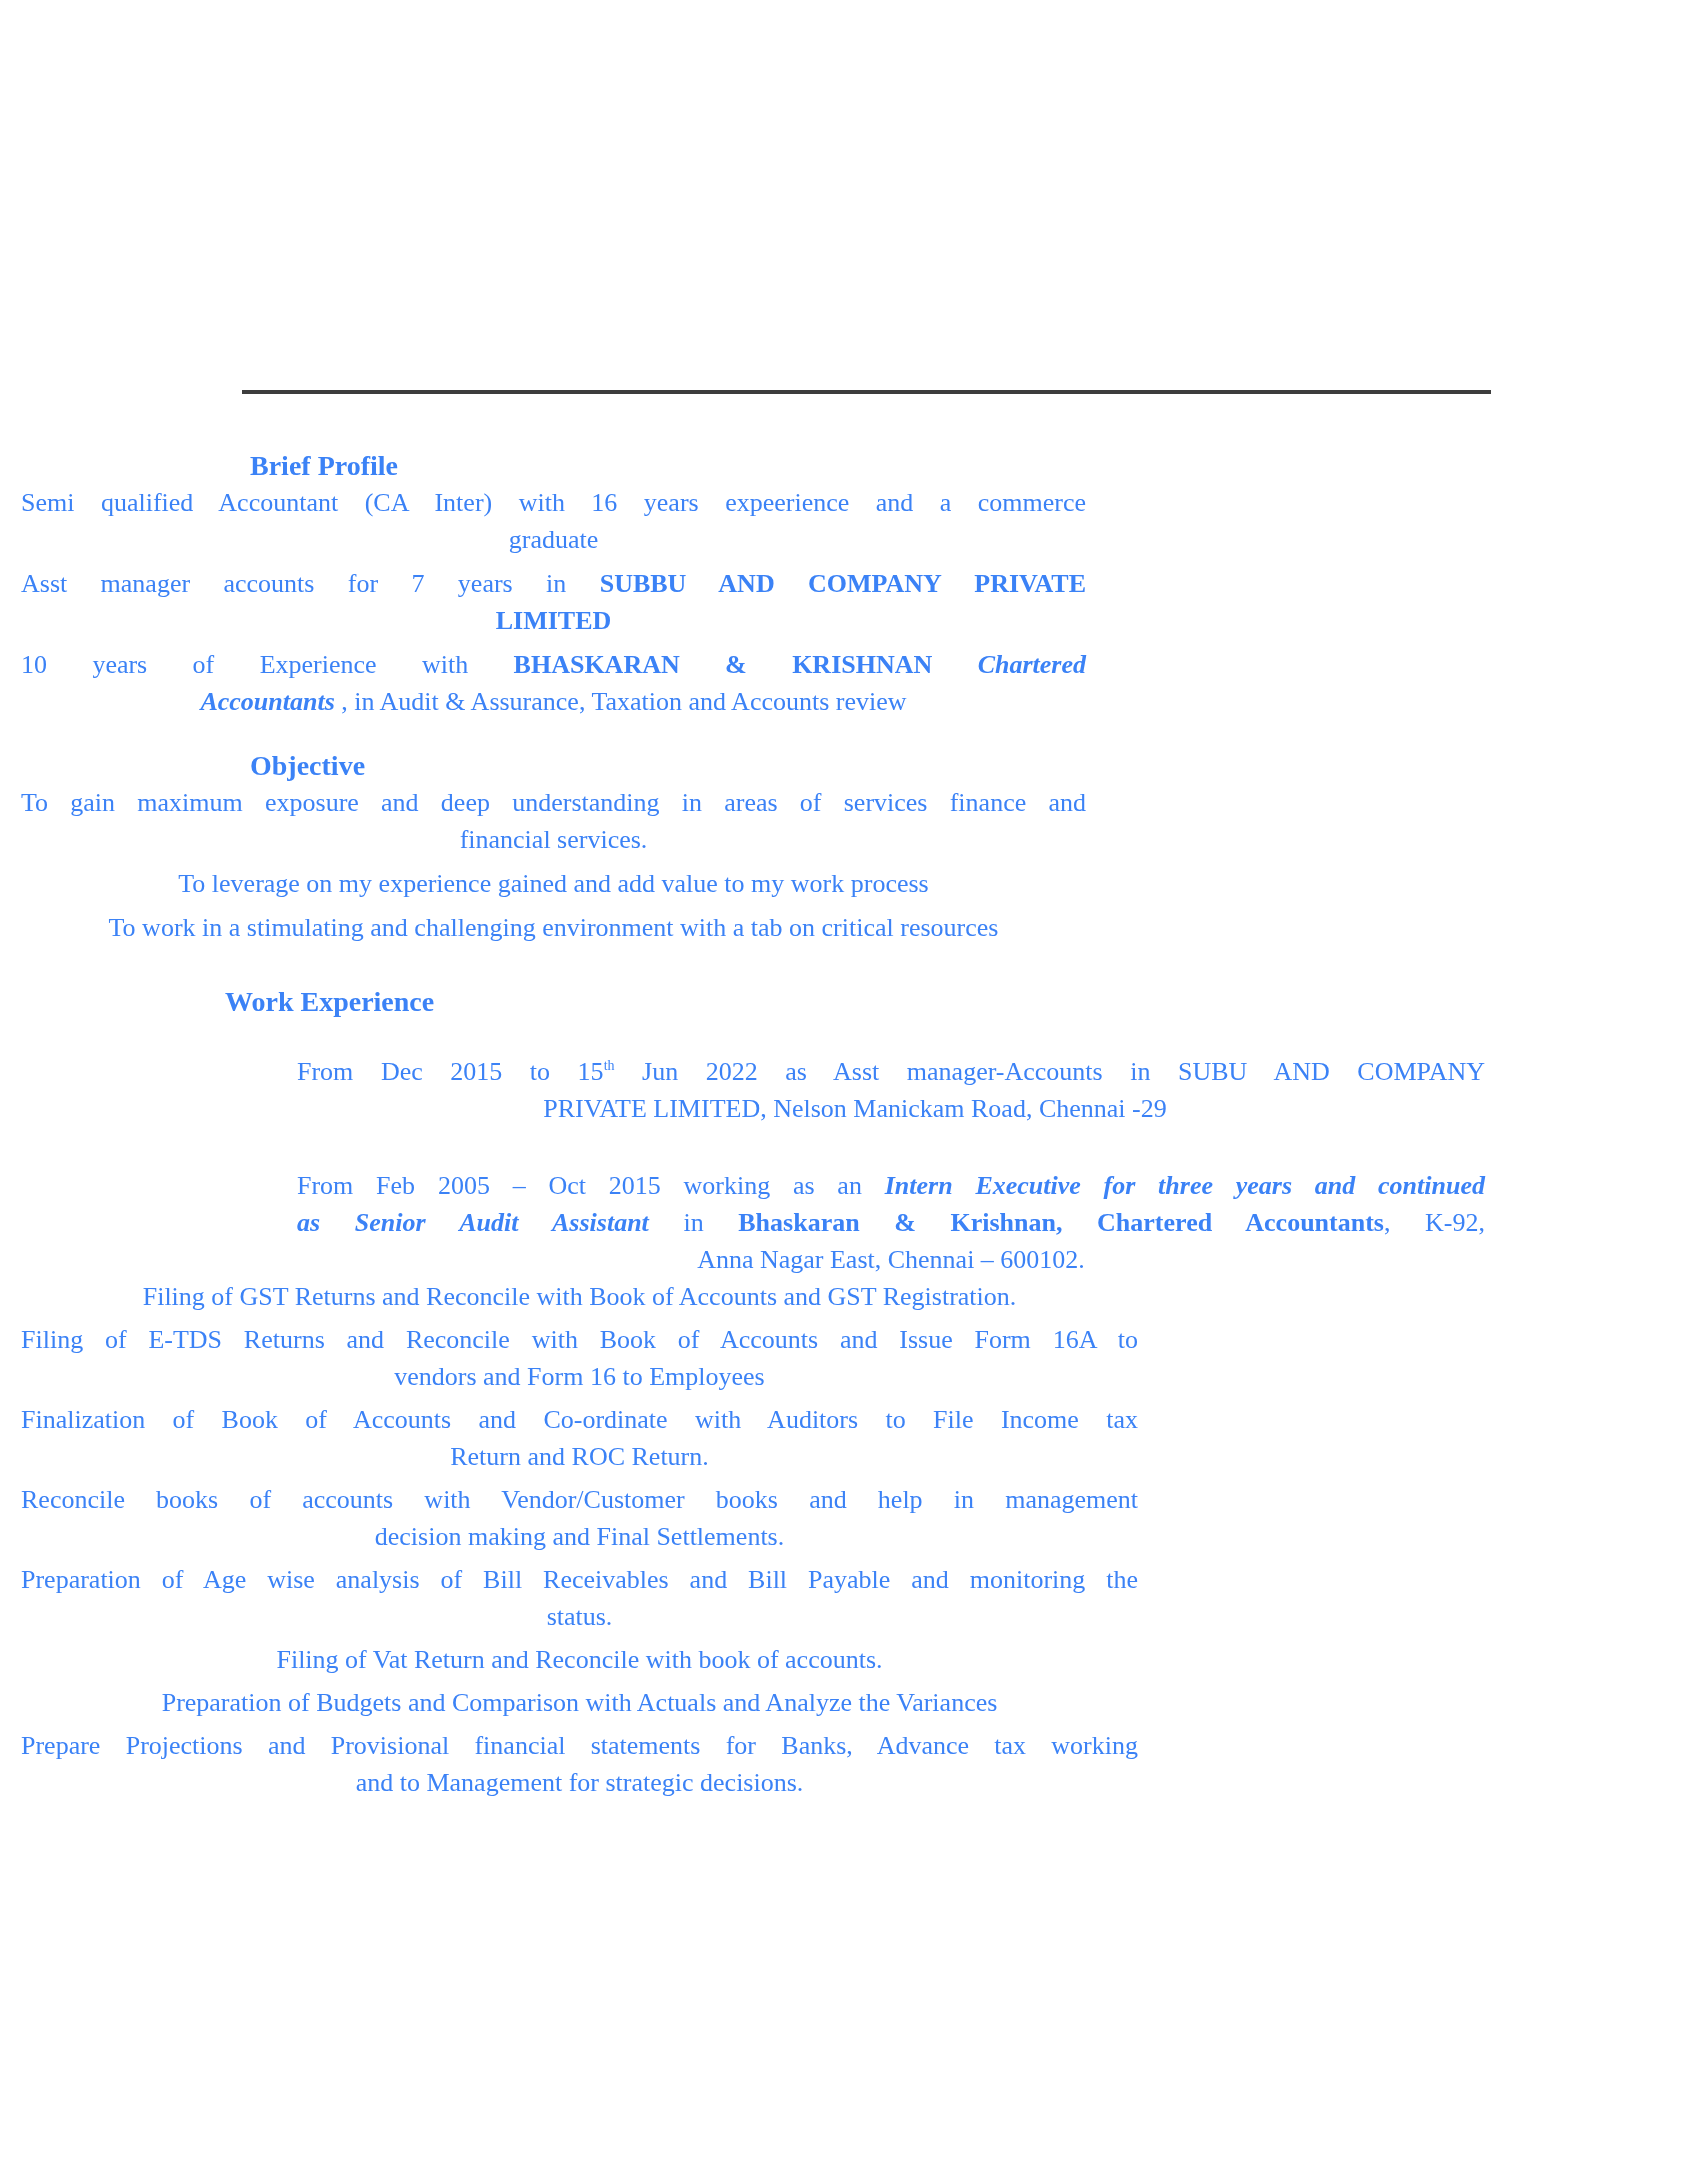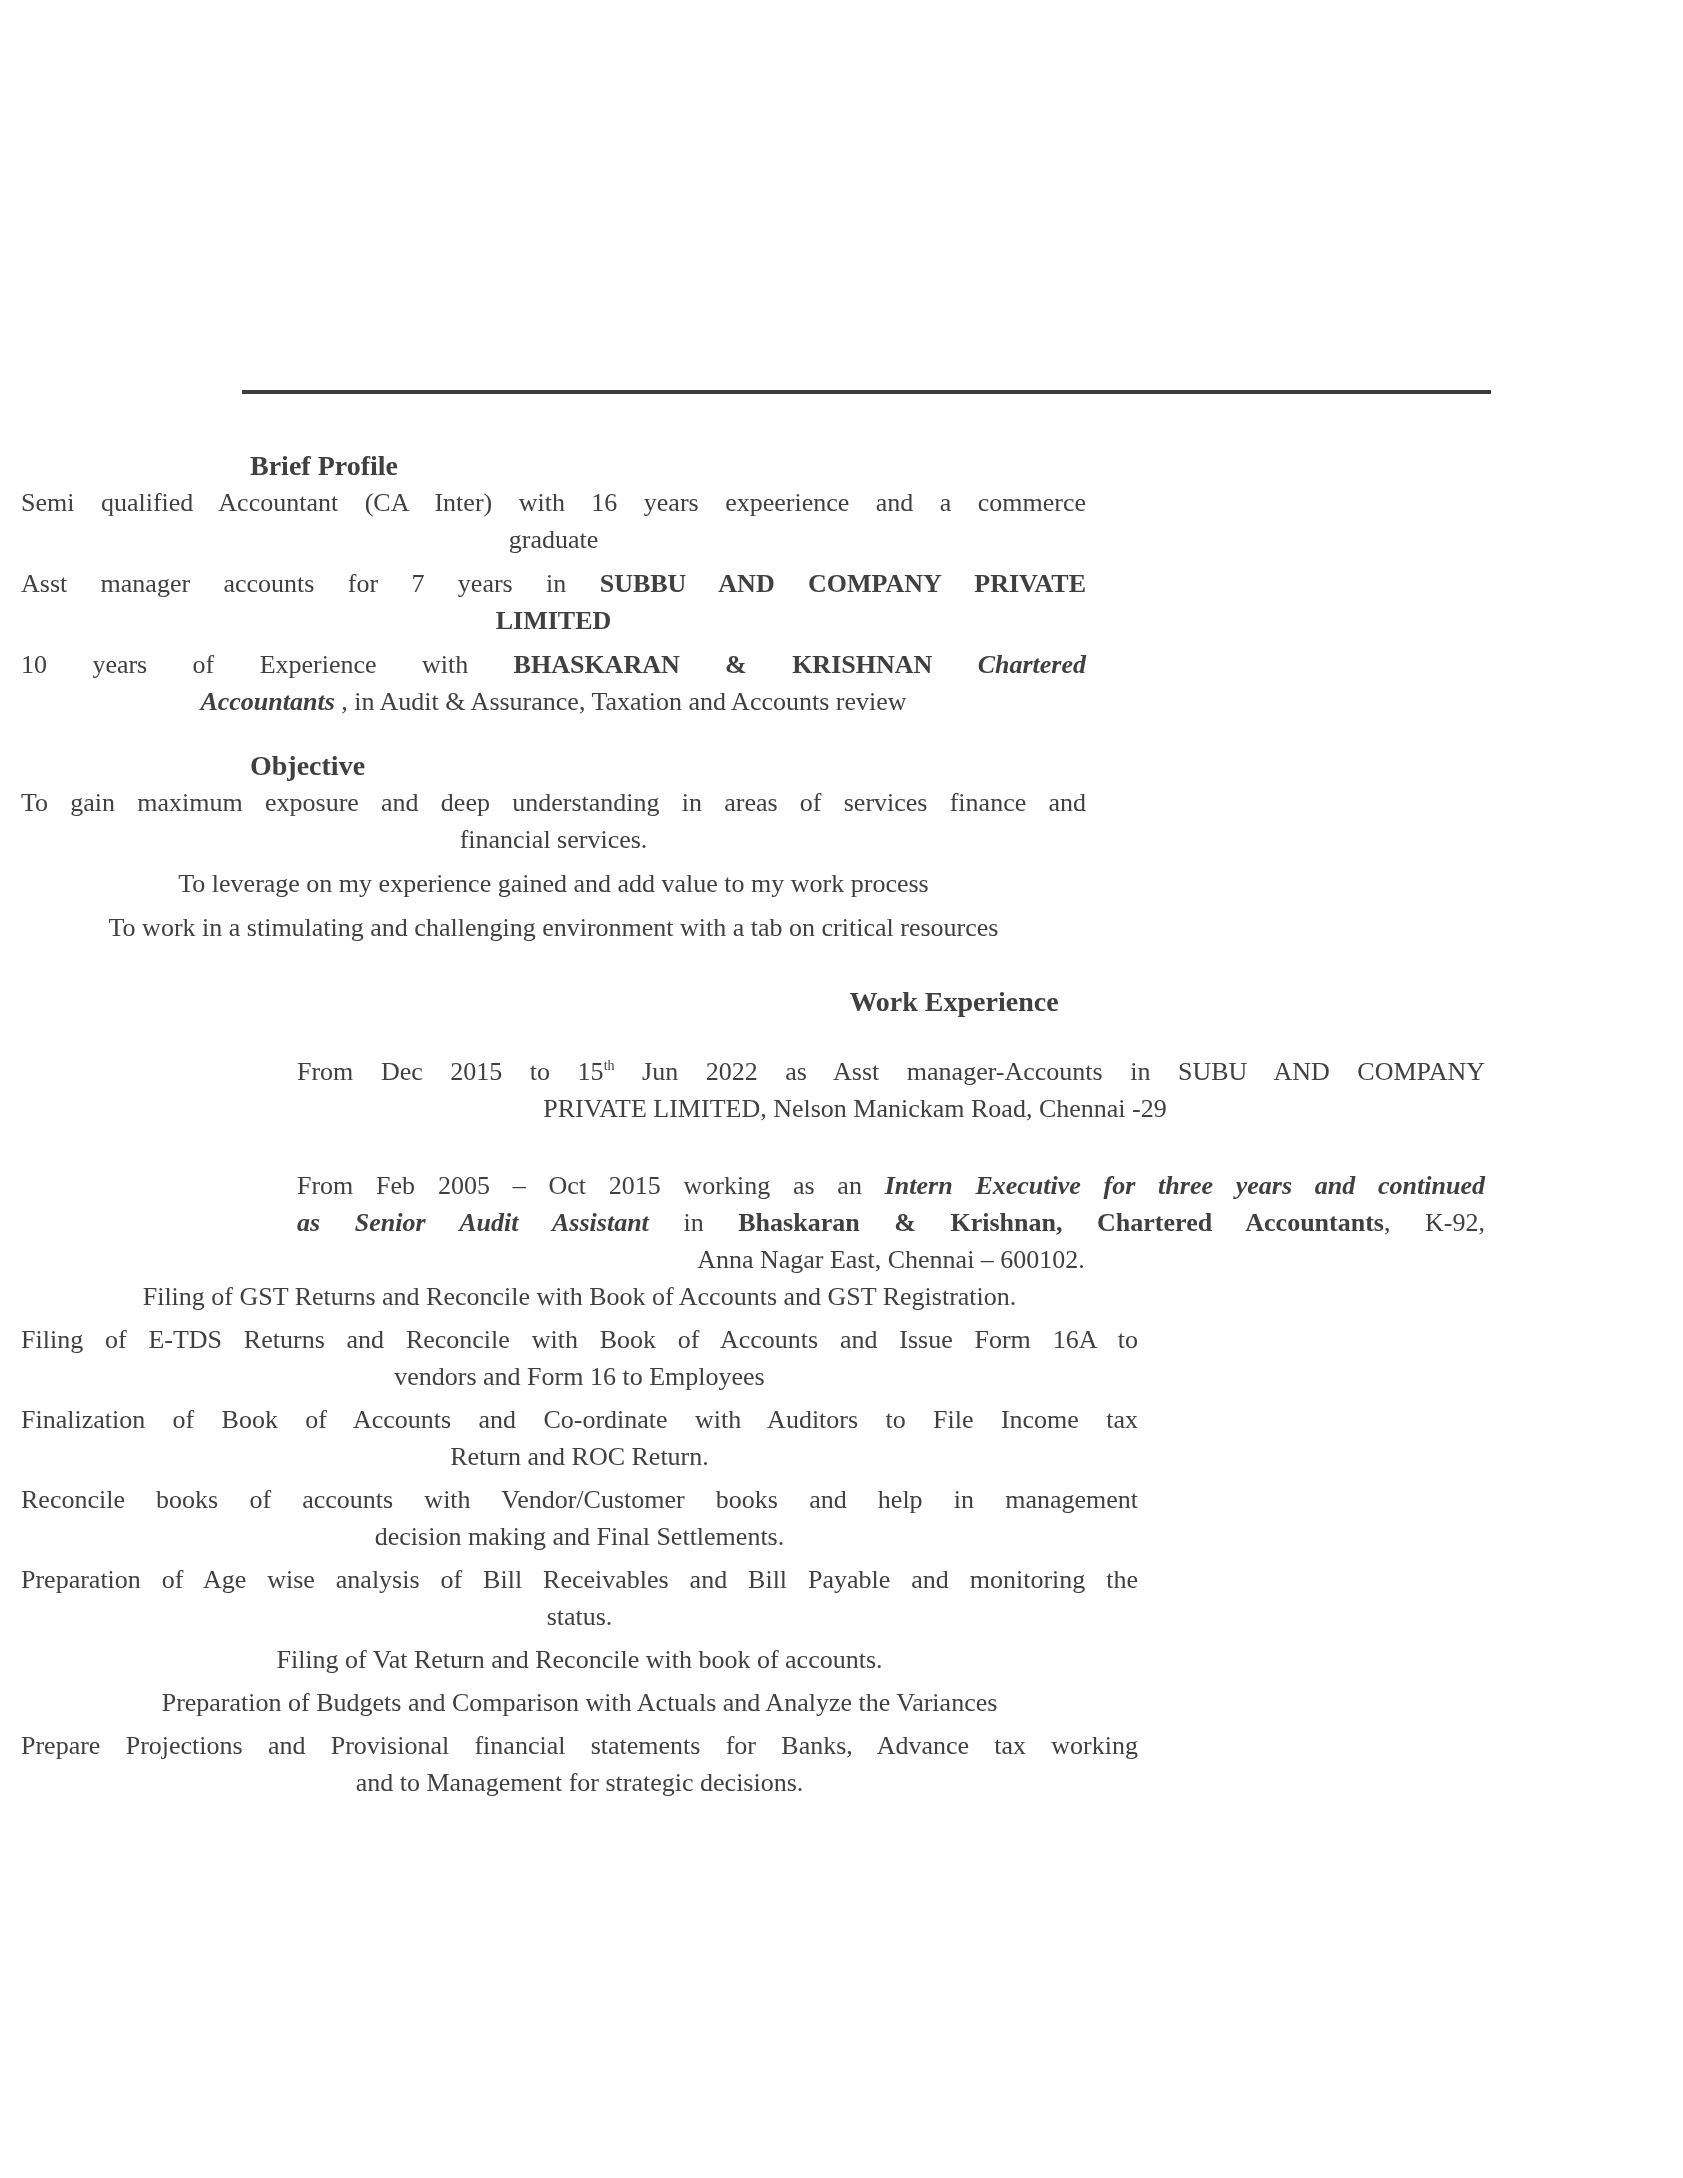--- a/index.html
+++ b/index.html
@@ -11,7 +11,7 @@
     font-family: "Liberation Serif", "DejaVu Serif", serif;
     font-size: 26px;
     line-height: 37px;
-    color: #404040;
+    color: #3b82f6;
     box-sizing: border-box;
     padding-top: 447px;
     overflow: hidden;

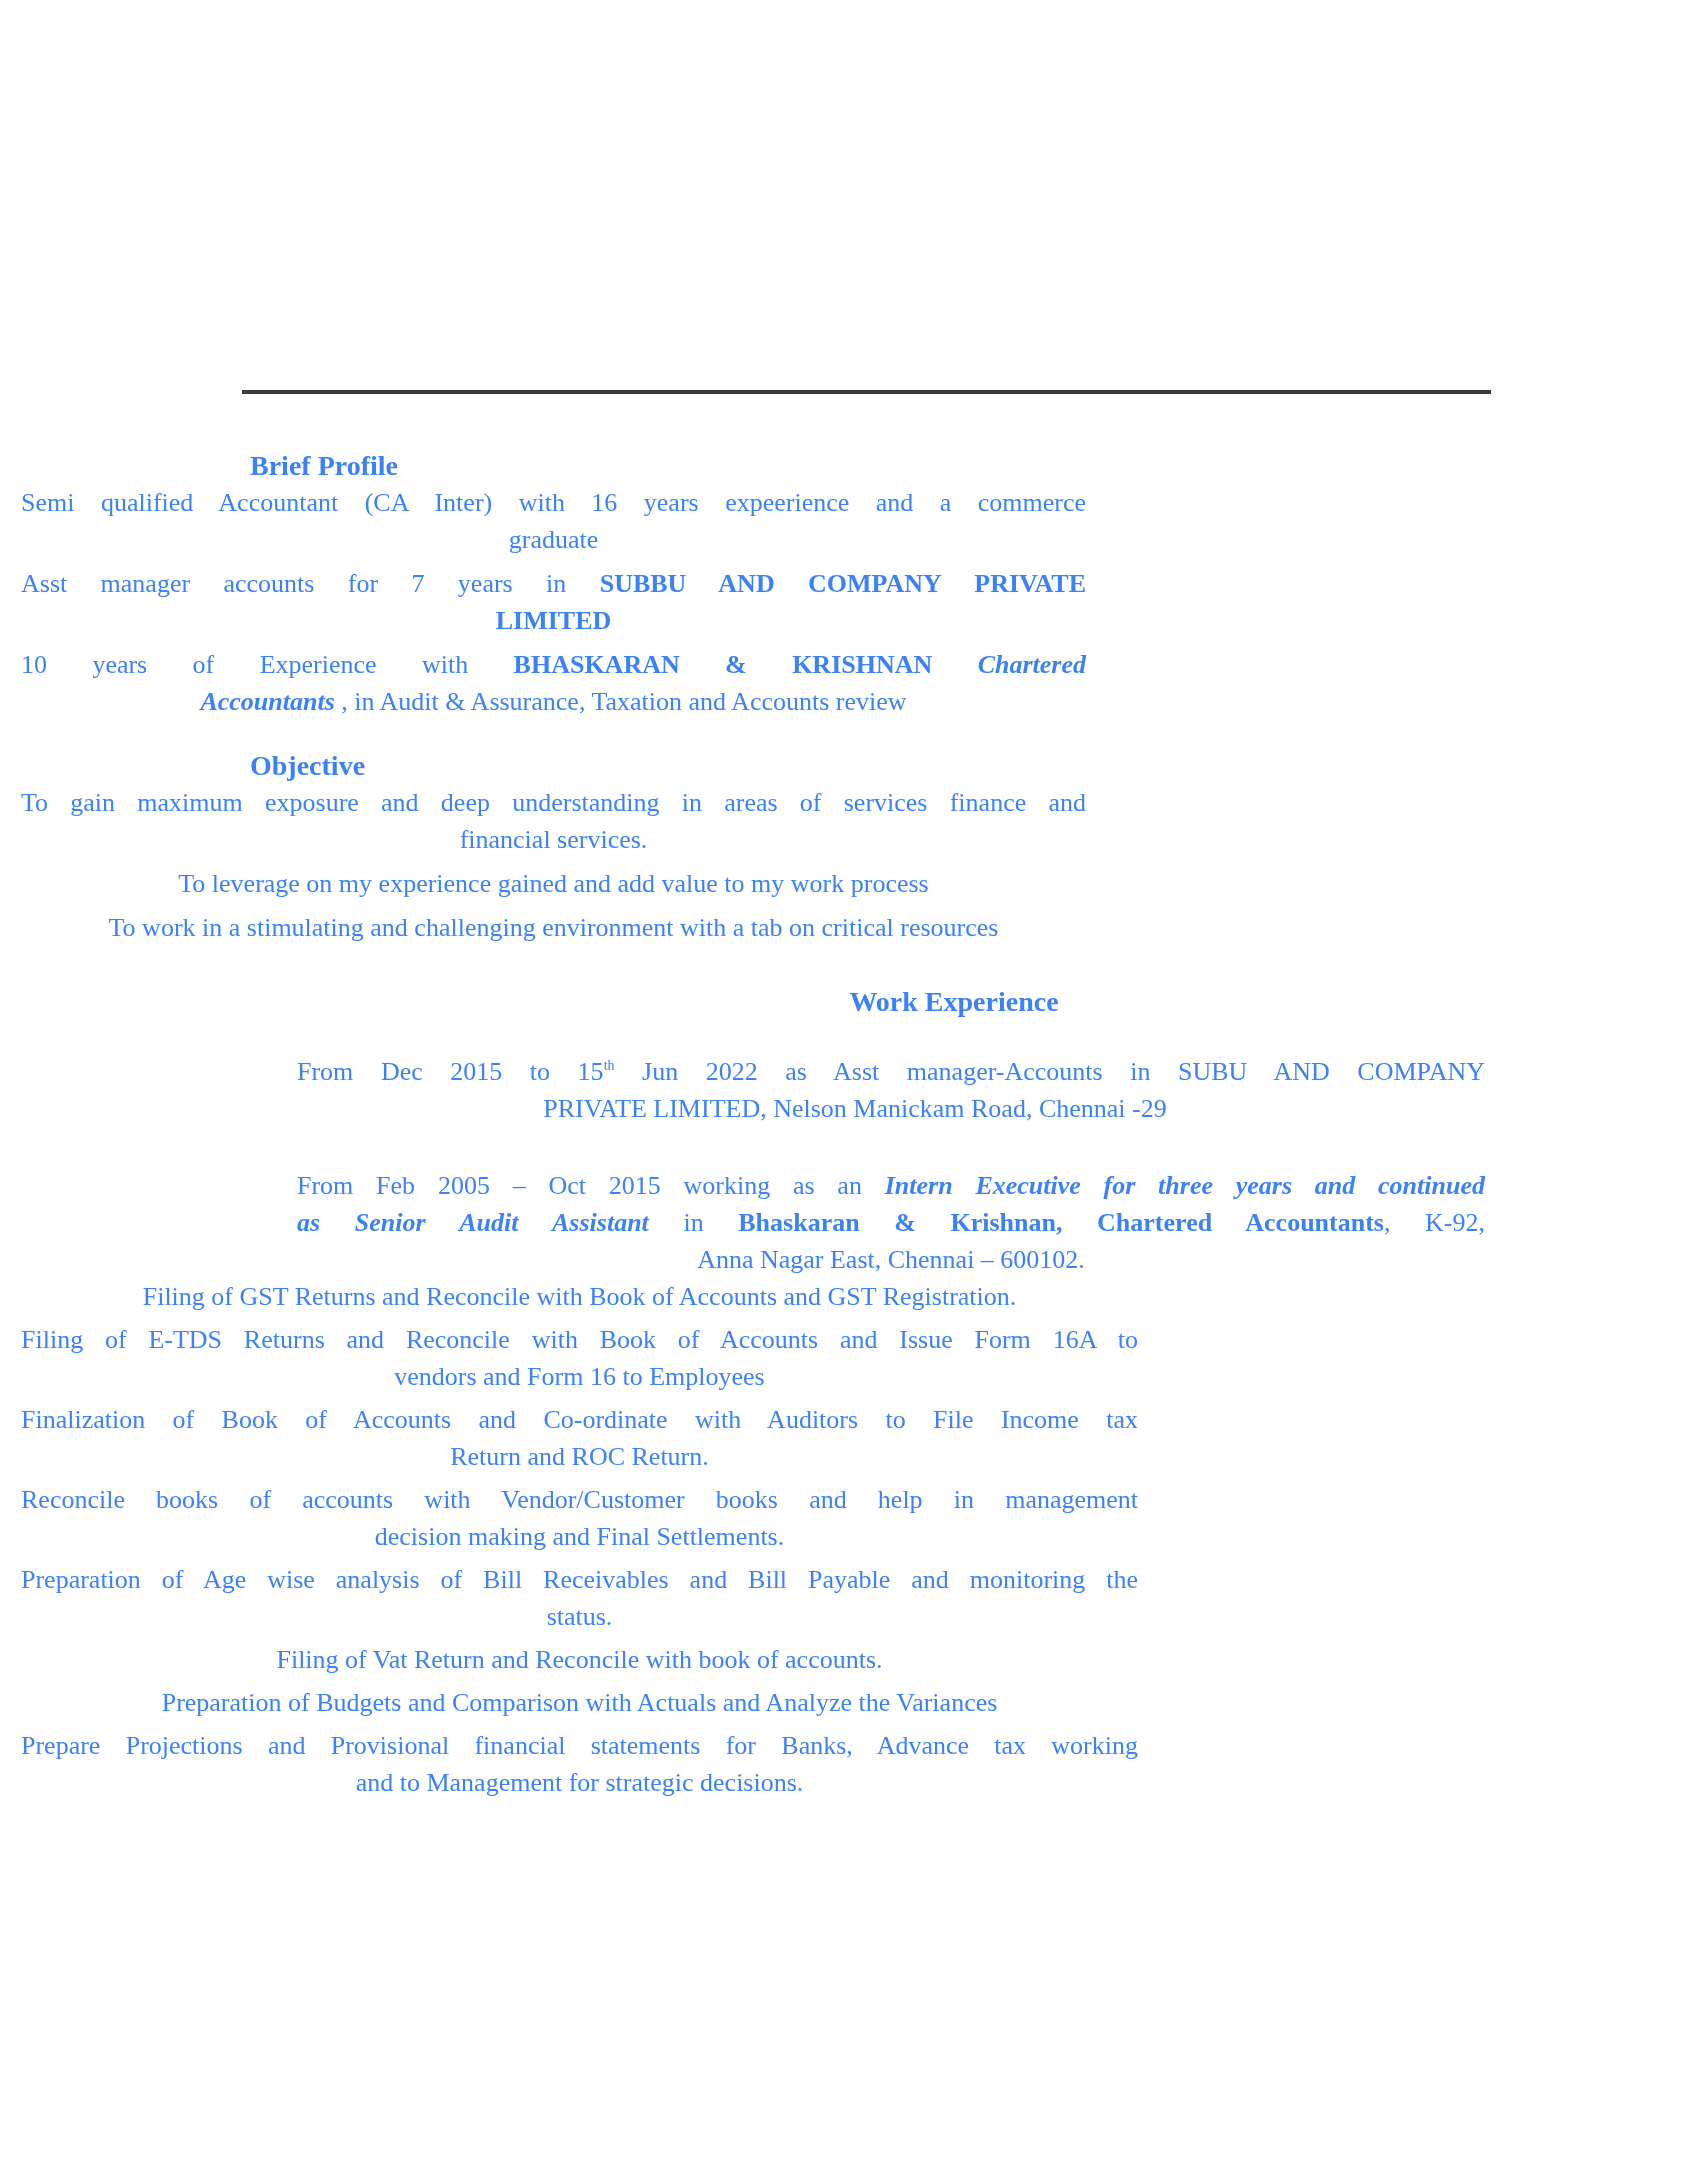--- a/index.html
+++ b/index.html
@@ -32,7 +32,7 @@
   }
   .h-bp { margin: 0 0 0 250px; }
   .h-obj { margin: 27px 0 0 250px; }
-  .h-we { margin: 37px 0 0 225px; text-align: center; }
+  .h-we { margin: 37px 0 0 225px; }
   .h-wp {
     margin: 39px 0 0 252px;
     width: 1233px;

